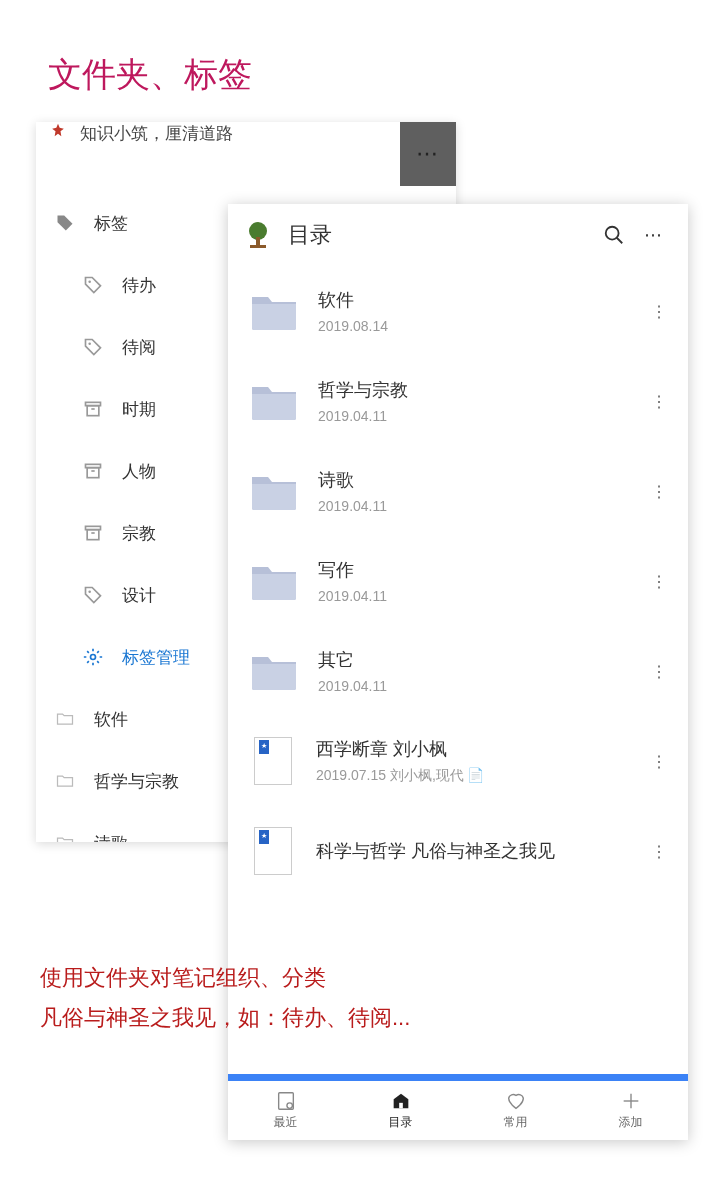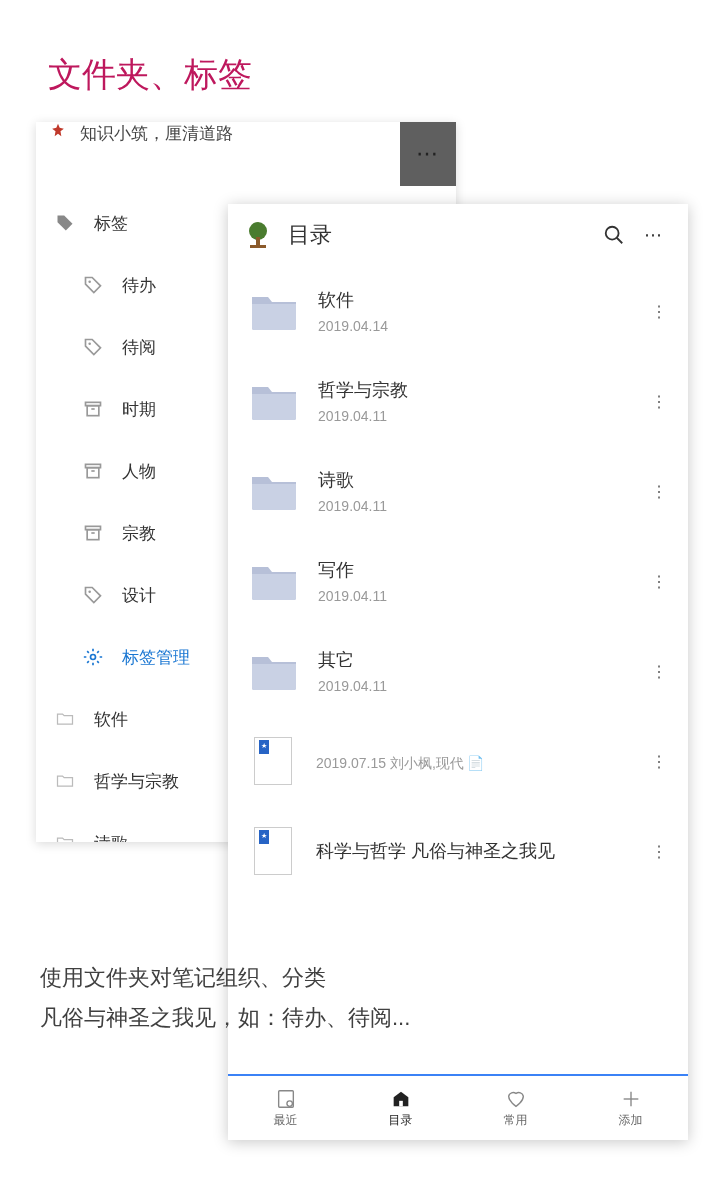--- a/index.html
+++ b/index.html
@@ -315,7 +315,7 @@
         </span>
         <div class="textcol">
           <div class="name">软件</div>
-          <div class="meta">2019.04.14</div>
+          <div class="meta">2019.08.14</div>
         </div>
         <div class="more">
           <span>⋮</span>

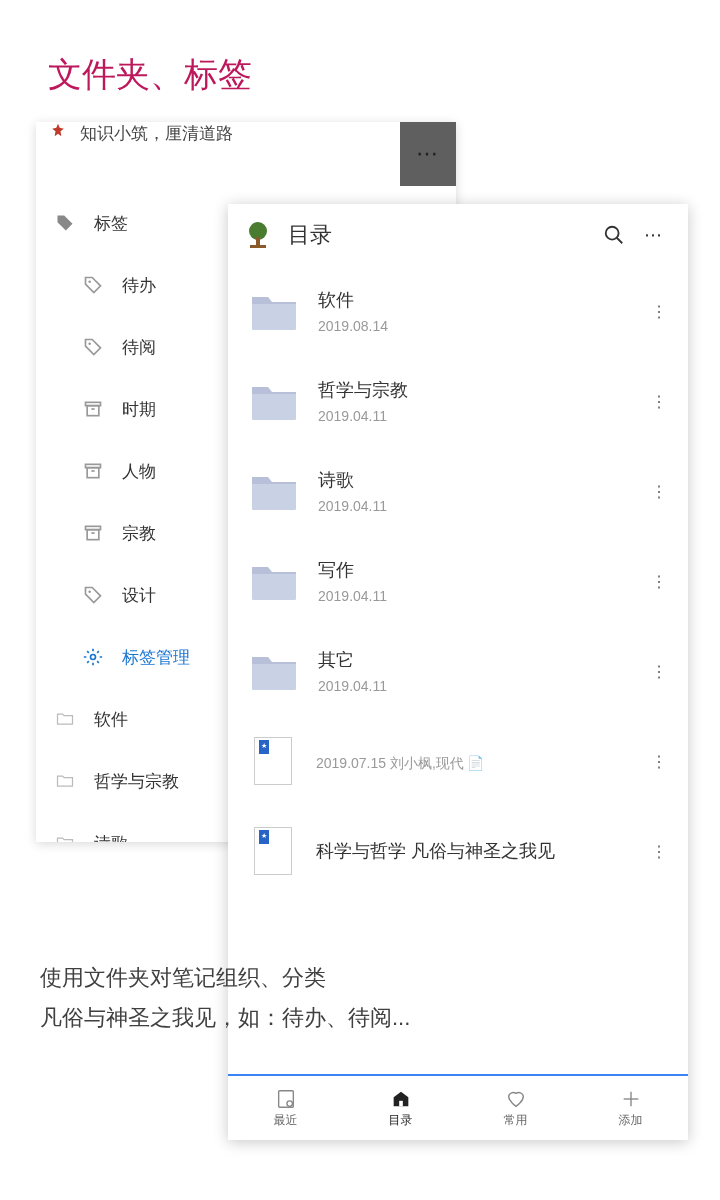--- a/index.html
+++ b/index.html
@@ -387,6 +387,7 @@
           <span class="star">★</span>
         </span>
         <div class="textcol">
+          <div class="name">西学断章  刘小枫</div>
           <div class="meta">2019.07.15 刘小枫,现代 📄</div>
         </div>
         <div class="more">

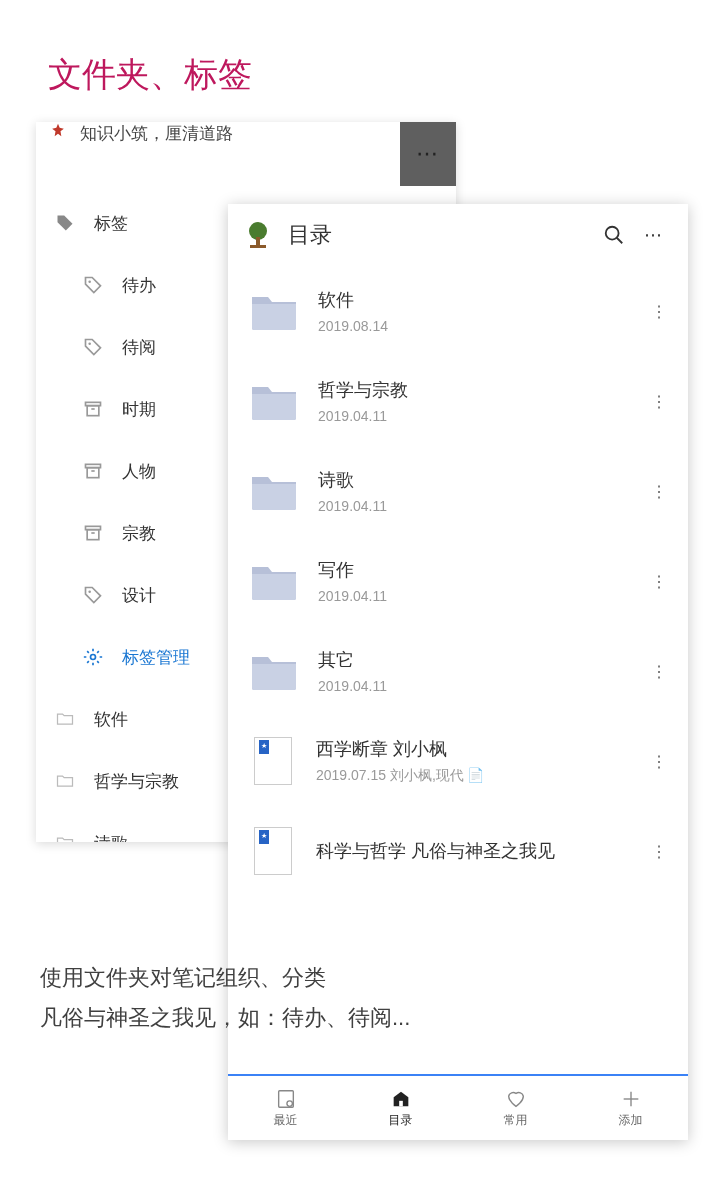--- a/index.html
+++ b/index.html
@@ -160,7 +160,7 @@
   right: 40px;
   font-size: 22px;
   line-height: 40px;
-  color: #404040;
+  color: #b91c1c;
 }
 svg { display: block; }
 </style>

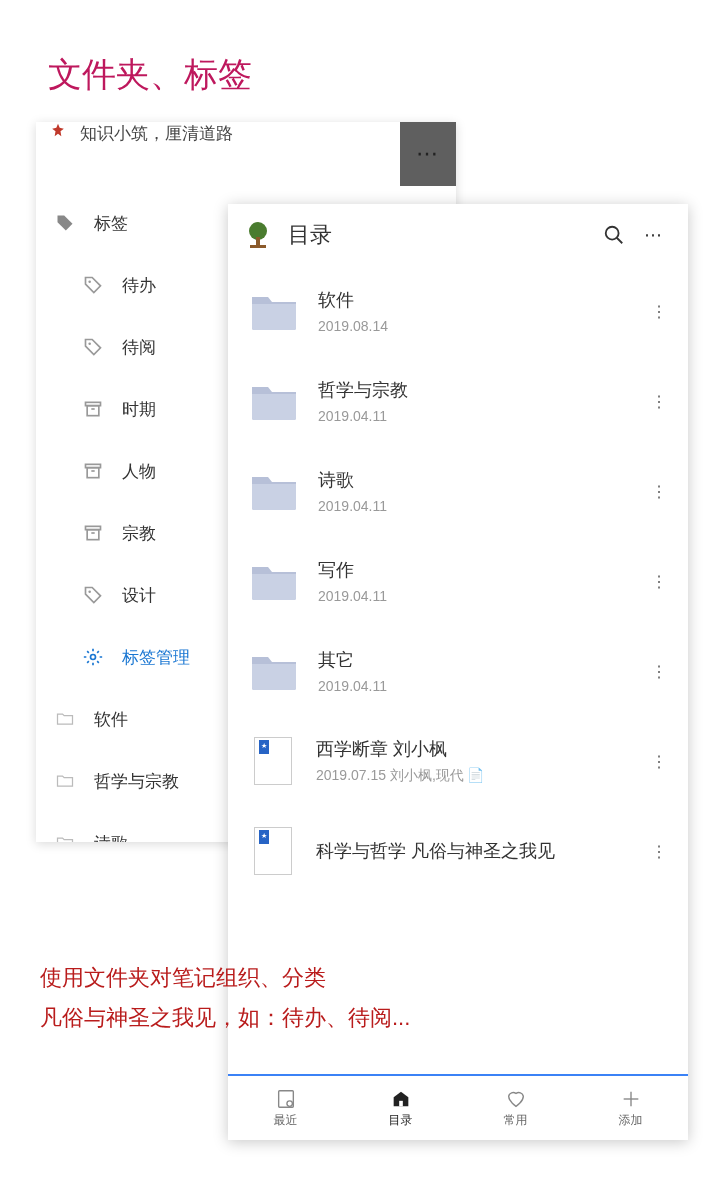--- a/index.html
+++ b/index.html
@@ -139,7 +139,7 @@
 }
 .front-tabs {
   display: flex;
-  border-top: 2px solid #3b82f6;
+  border-top: 7px solid #3b82f6;
   height: 66px;
 }
 .tab {

